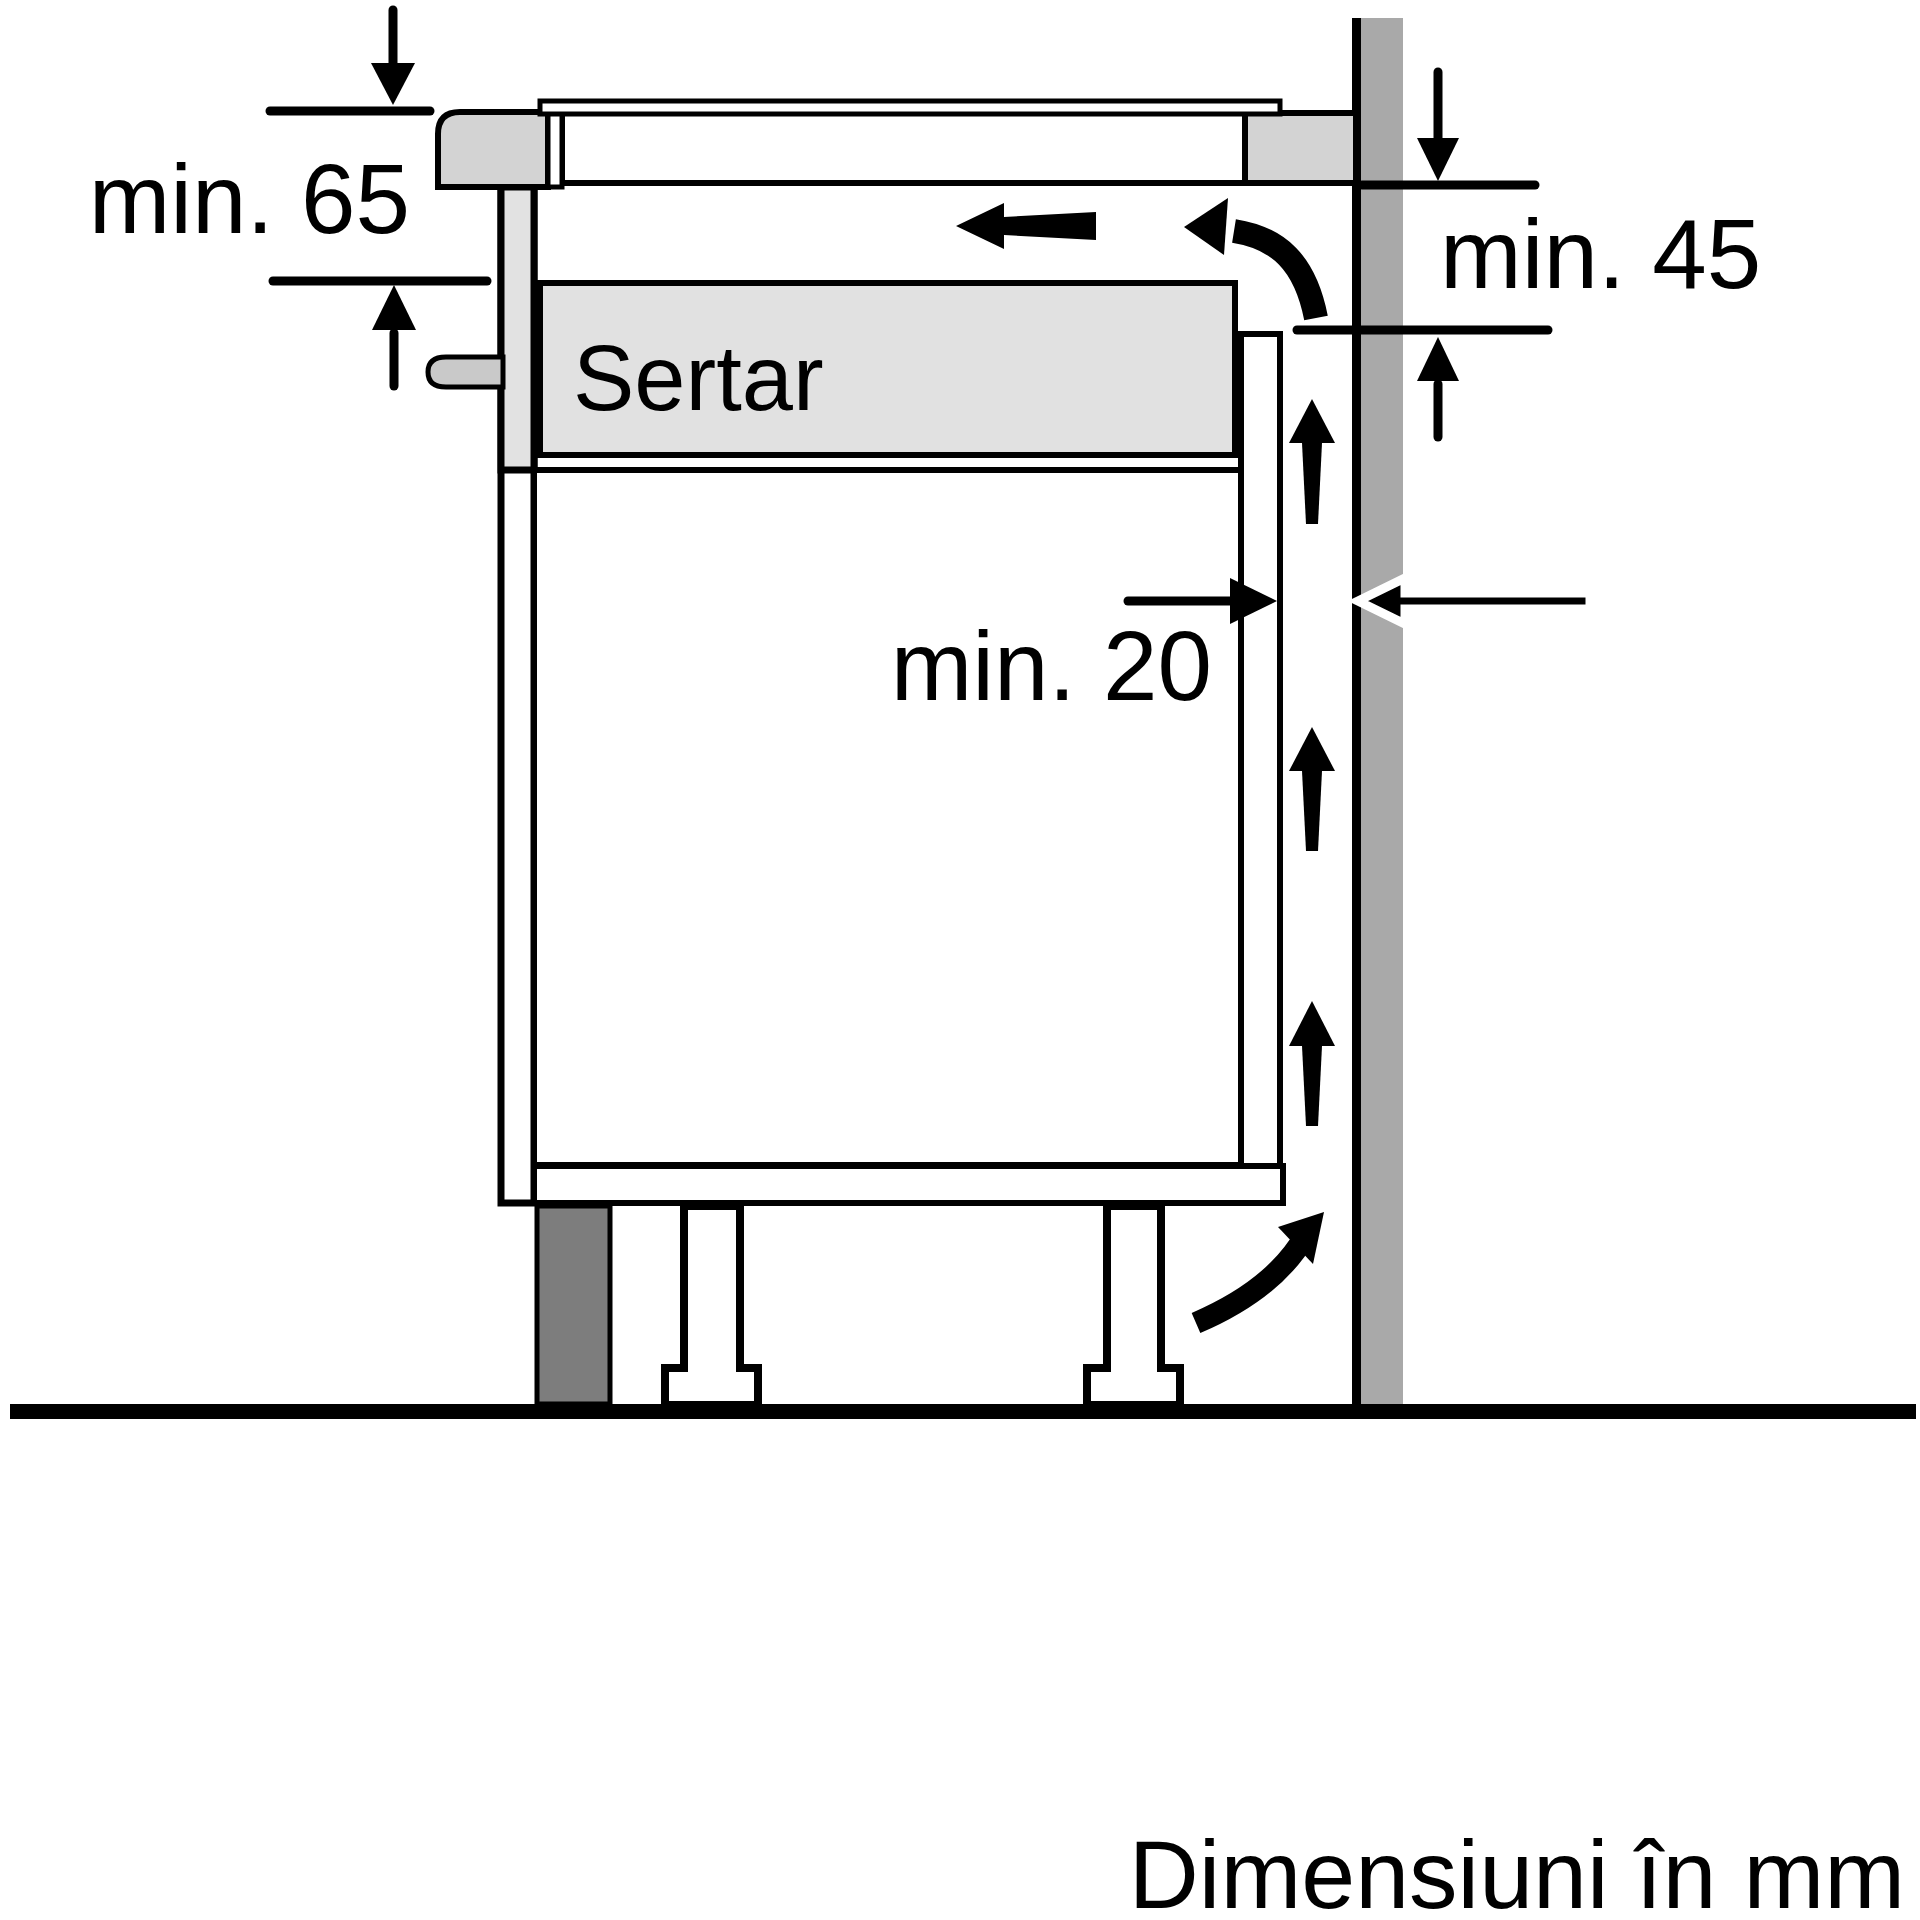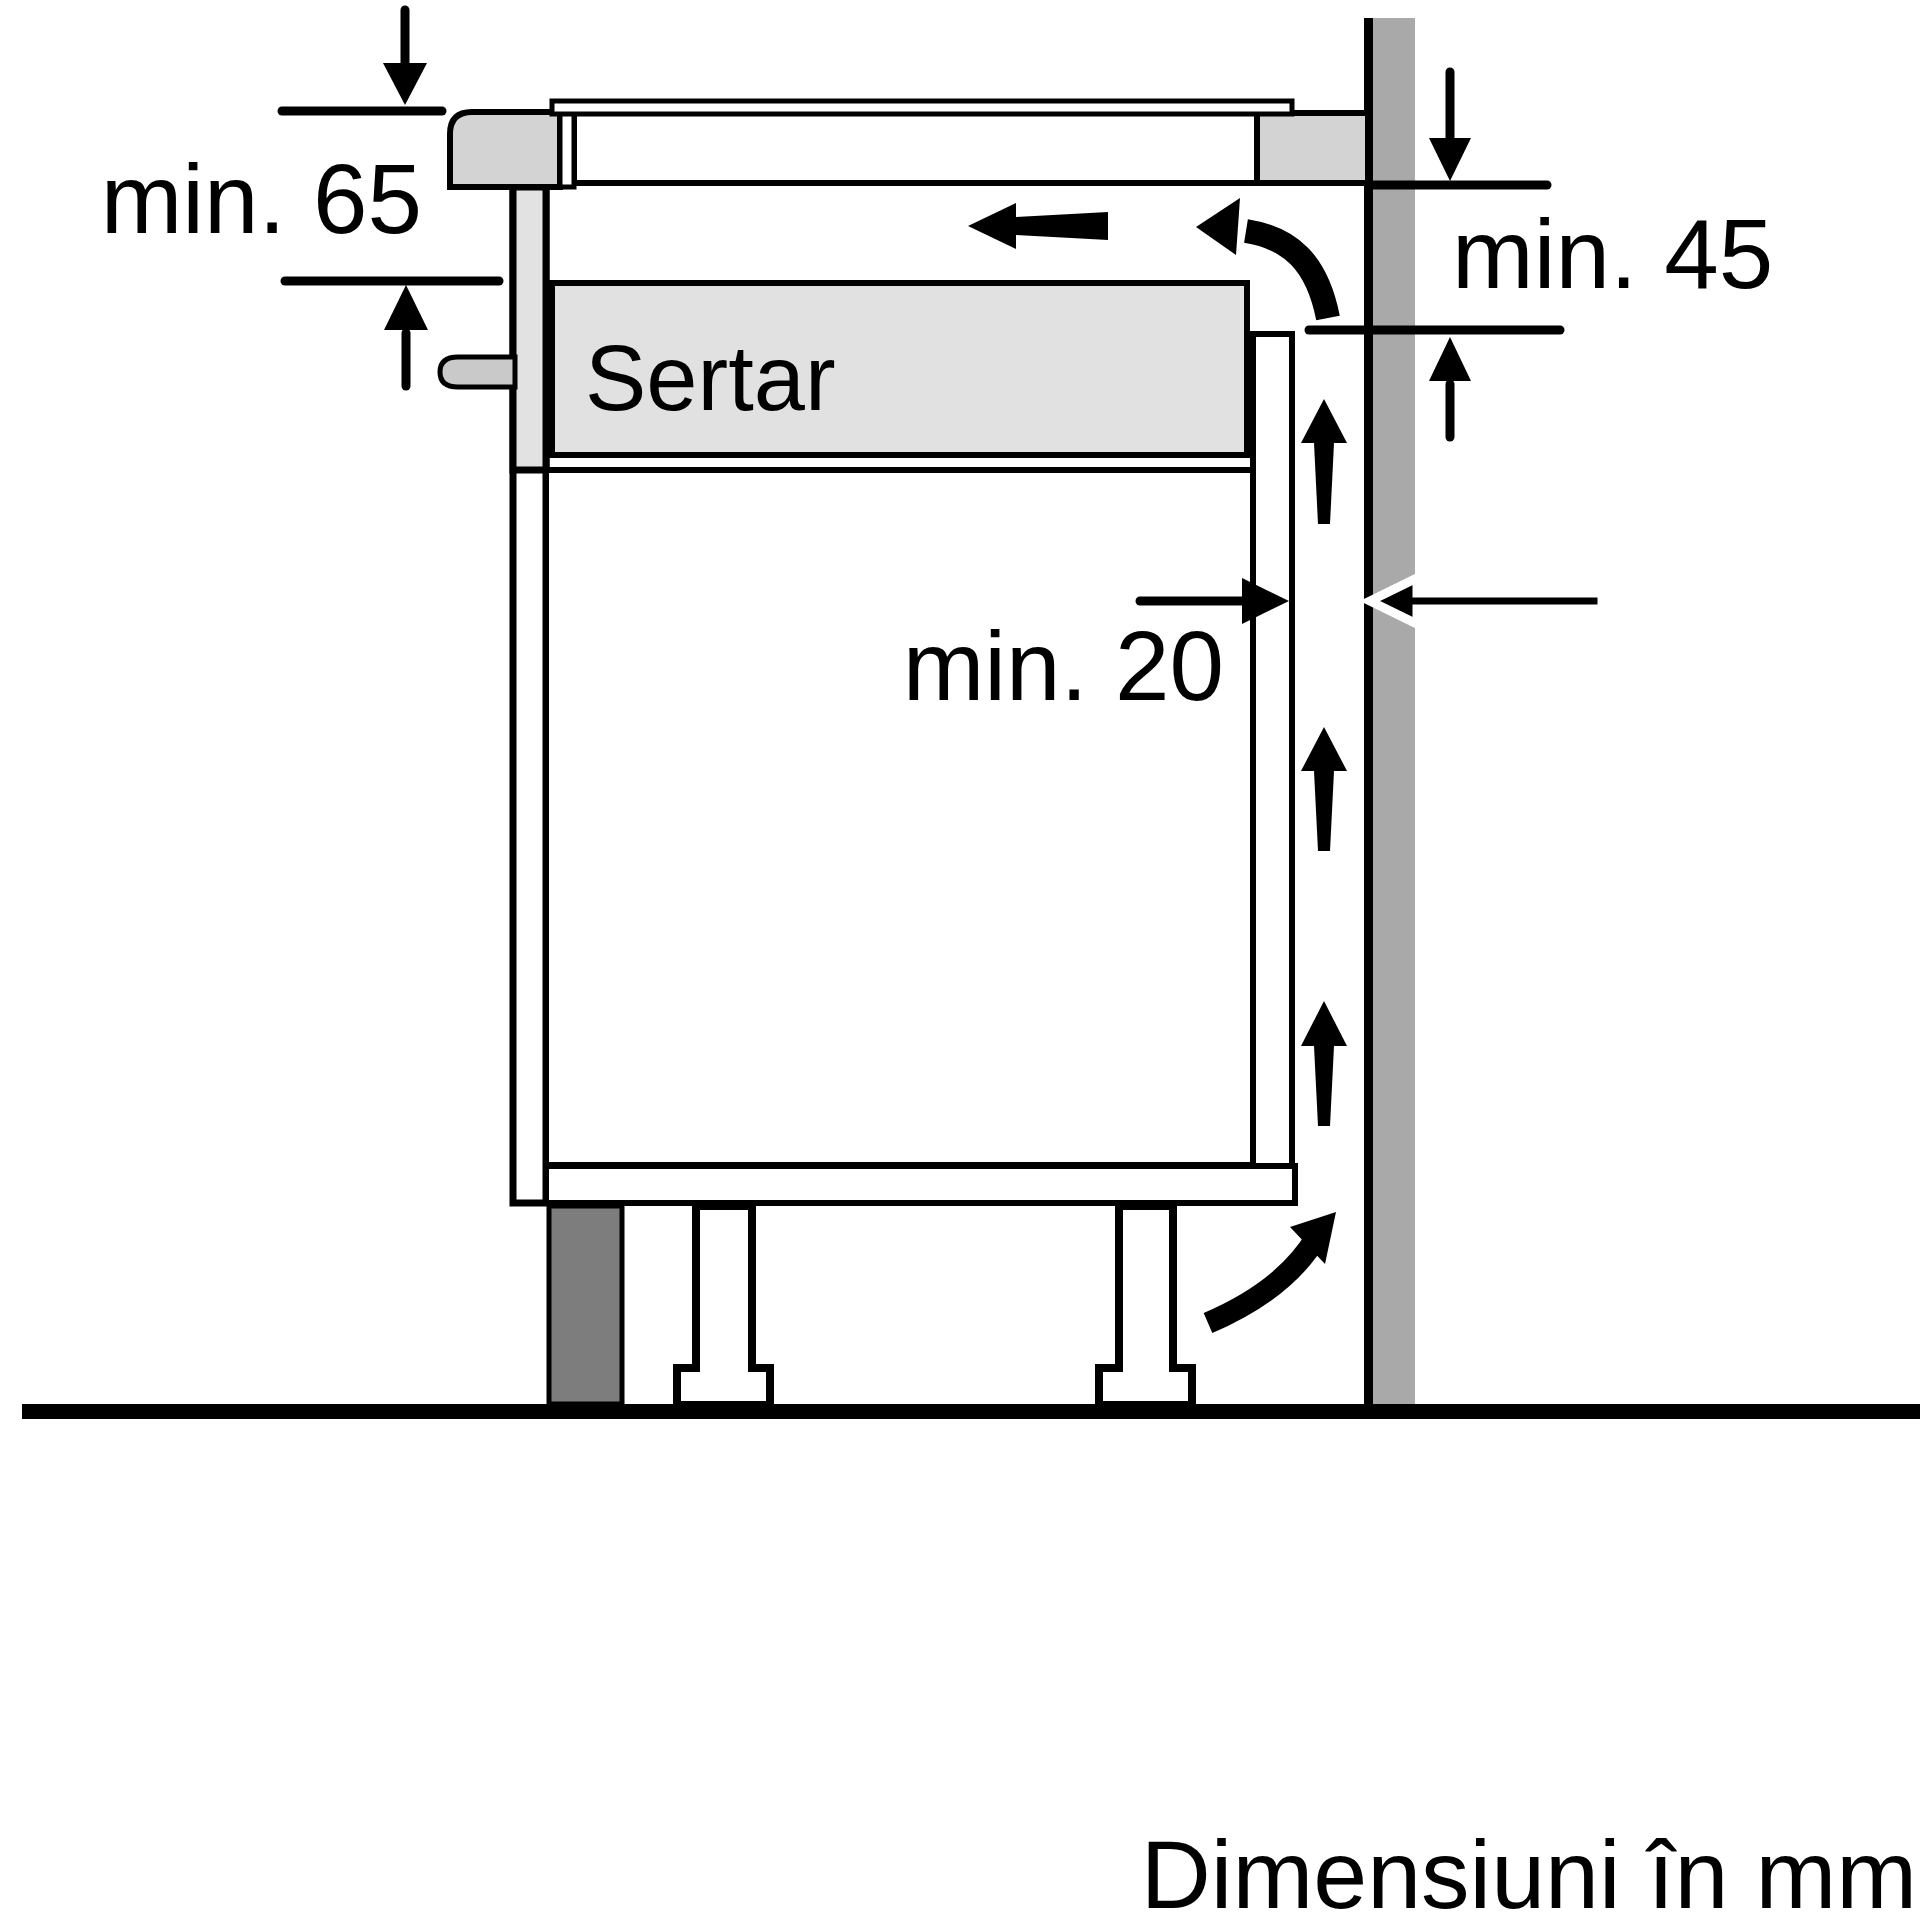--- a/index.html
+++ b/index.html
@@ -9,7 +9,6 @@
     height: 1920px;
     background: #ffffff;
     font-family: "Liberation Sans", sans-serif;
-    margin-left: 12px;
   }
   svg { display: block; }
   text {

